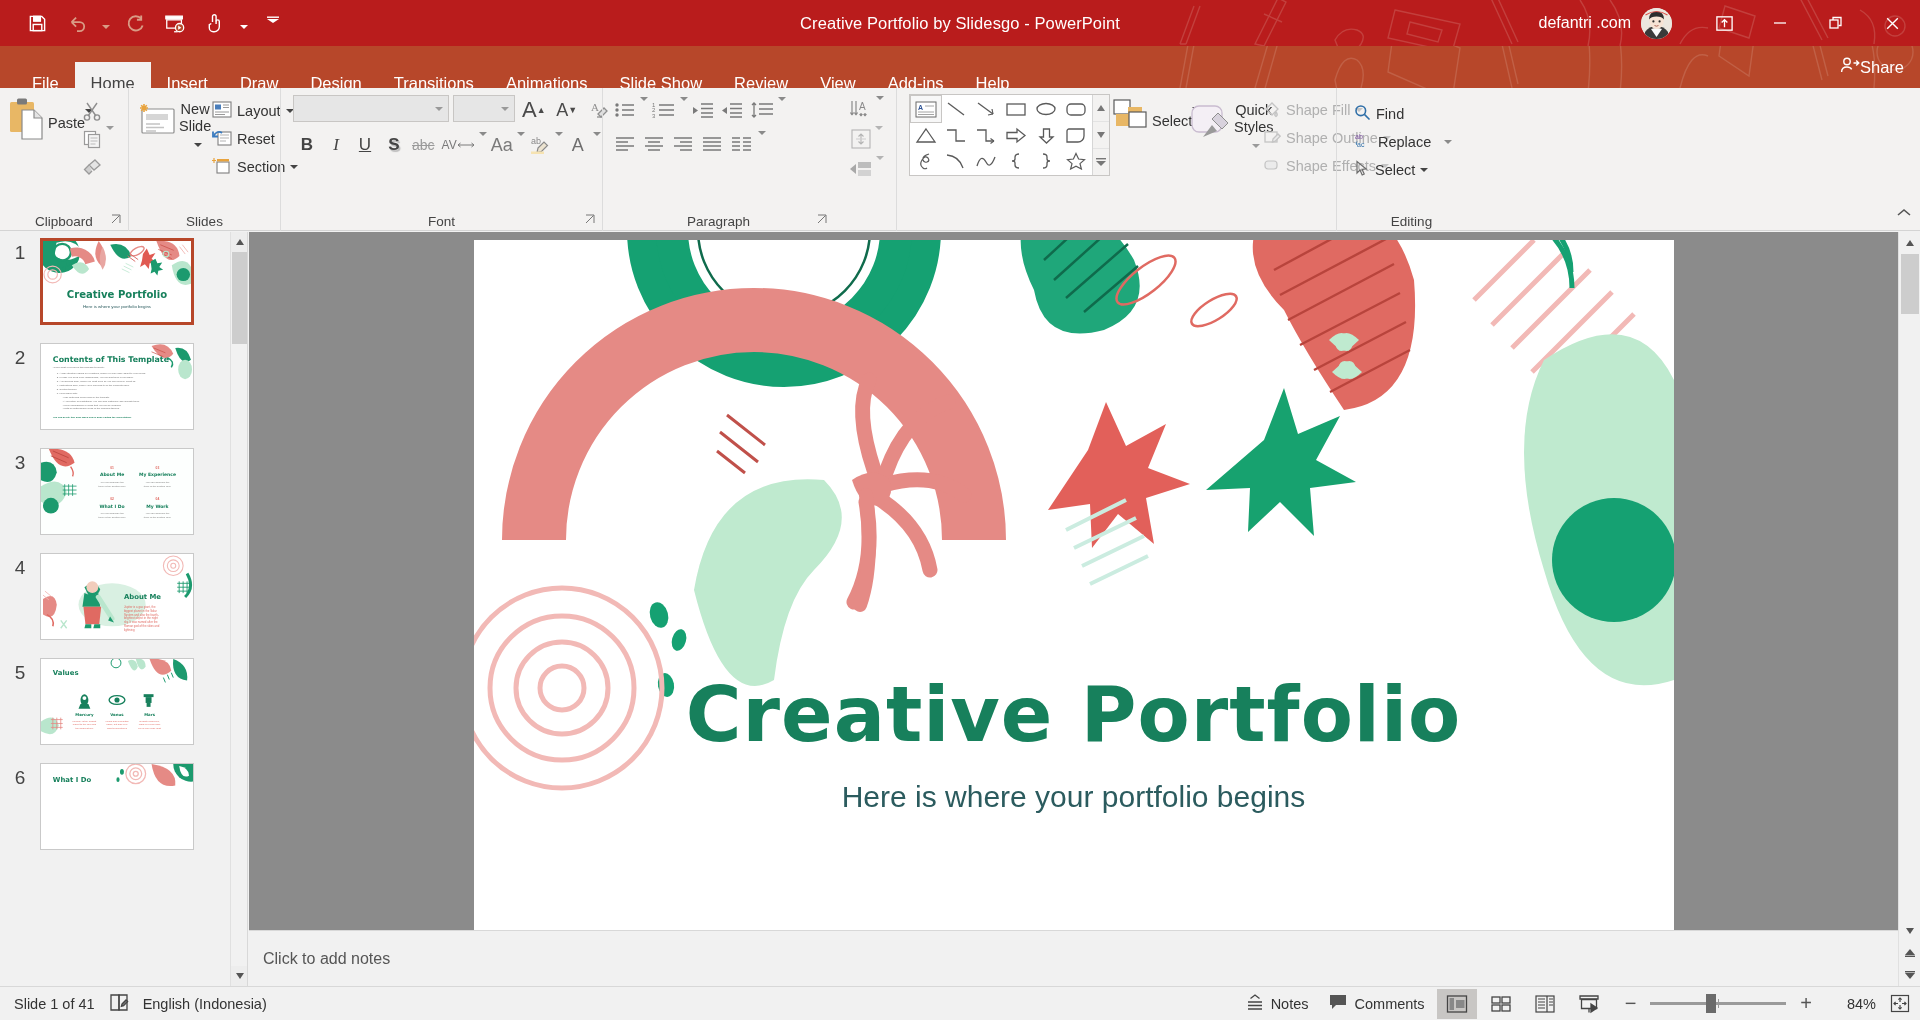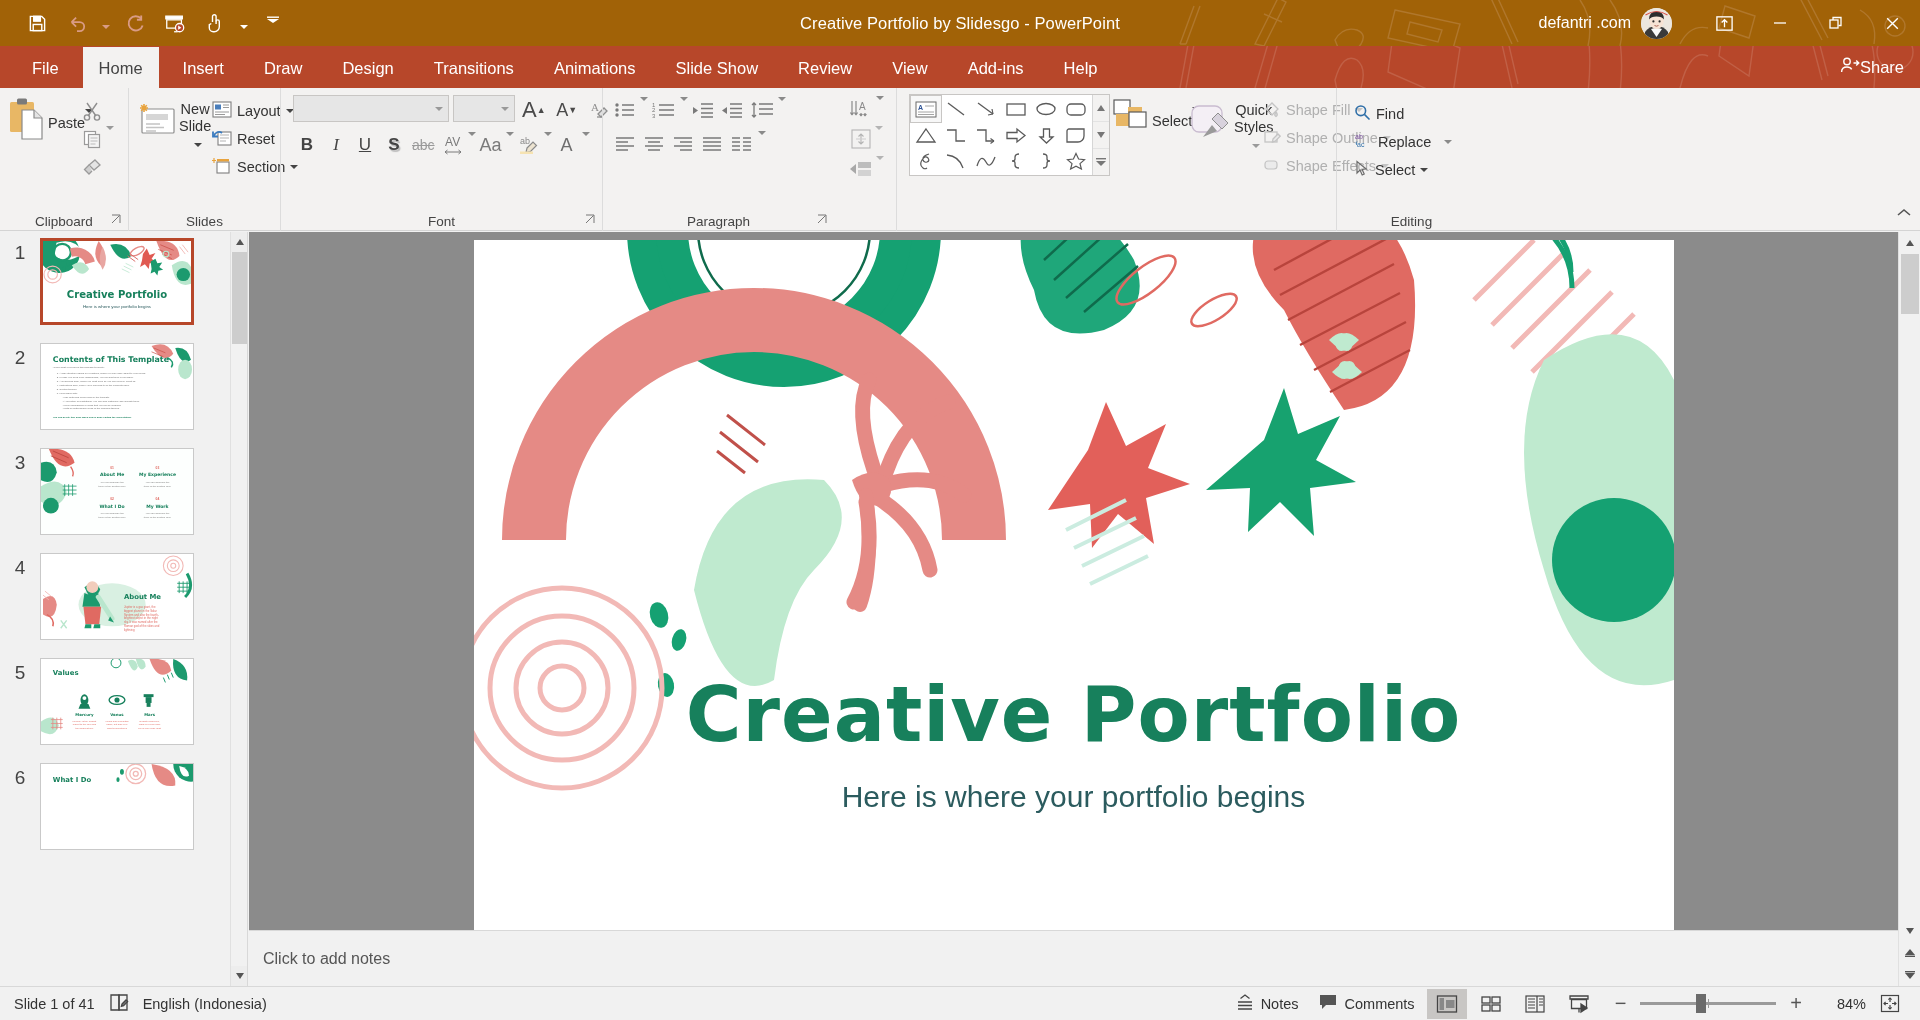--- a/index.html
+++ b/index.html
@@ -14,7 +14,7 @@
   
   .titlebar {
     position: absolute; top: 0; left: 0; width: 1920px; height: 46px;
-    background: #a16207; overflow: hidden;
+    background: #b91c1c; overflow: hidden;
   }
   .tb-pattern {
     position: absolute; top: 0; right: 0; width: 760px; height: 46px;

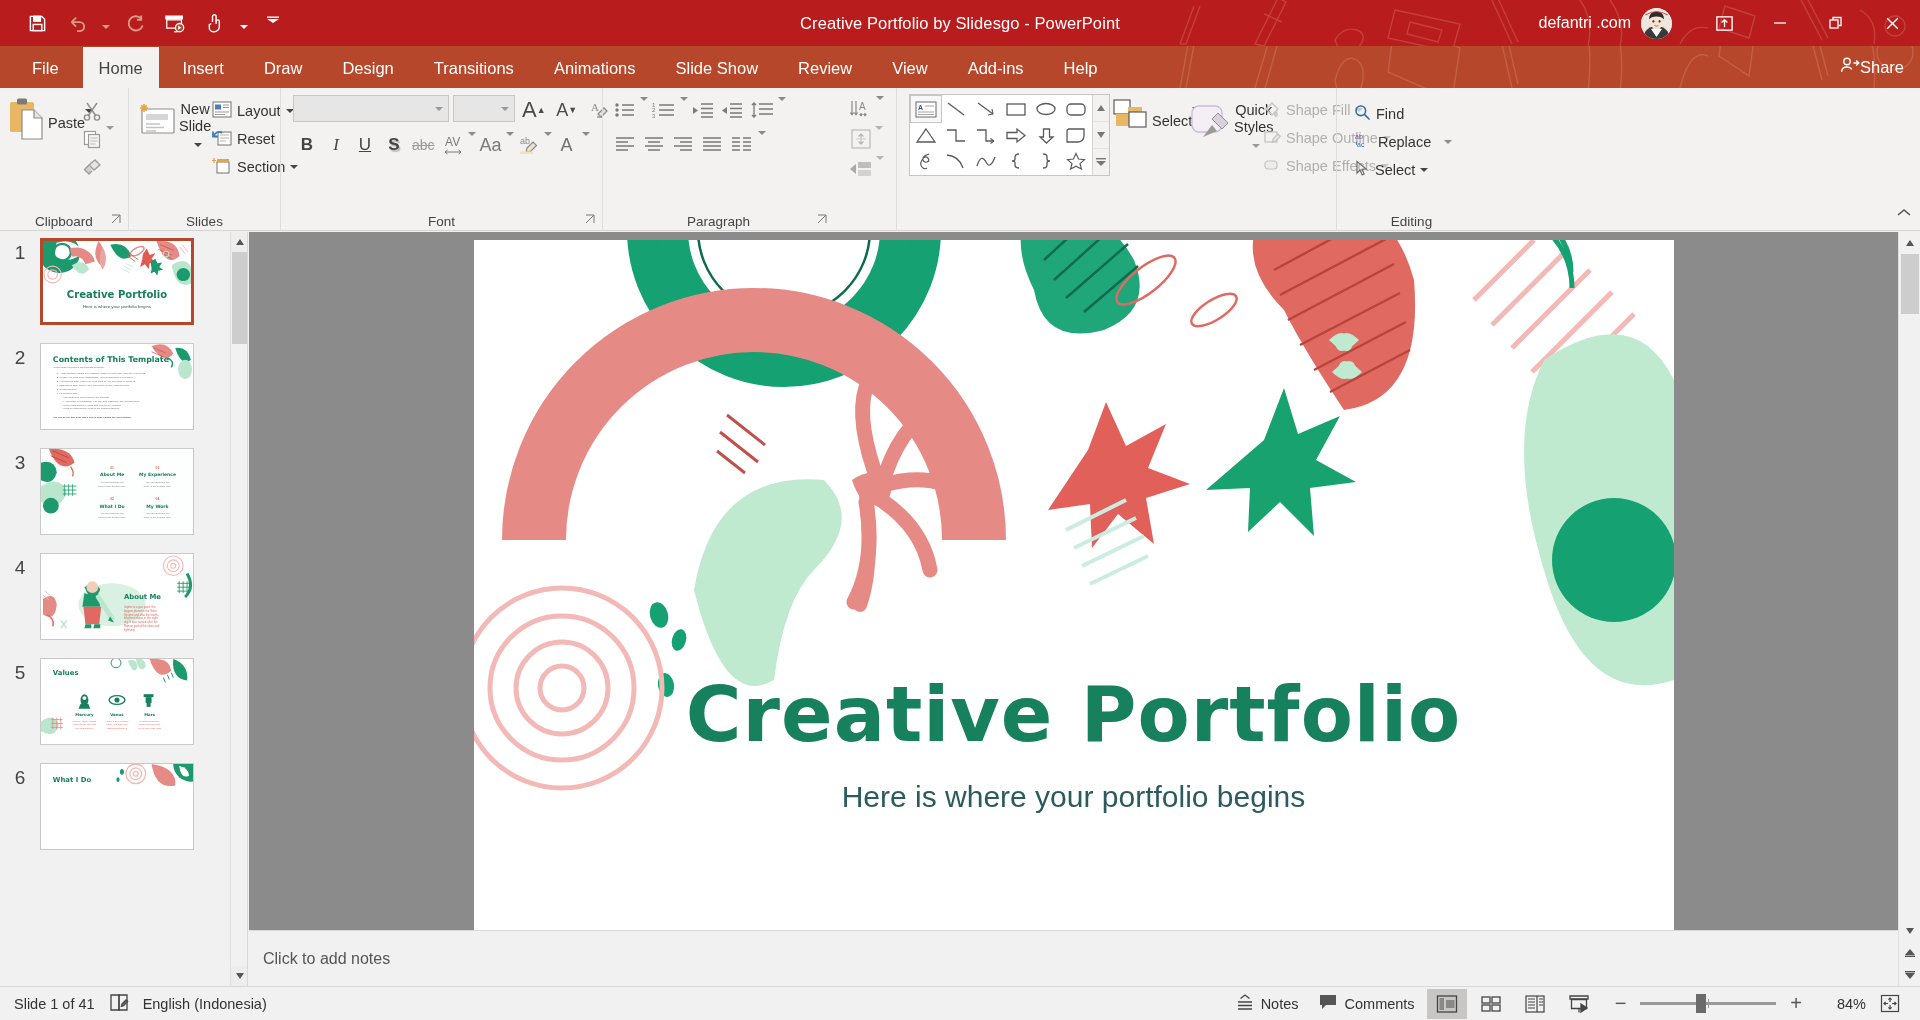--- a/index.html
+++ b/index.html
@@ -52,7 +52,7 @@
     background: #b7472a; overflow: hidden;
   }
   .rt-pattern { position: absolute; top: -46px; right: 0; width: 760px; height: 92px; opacity: .28; pointer-events: none; }
-  .rt-list { position: absolute; left: 16px; top: 1px; height: 42px; display: flex; align-items: stretch; gap: 8px; }
+  .rt-list { position: absolute; left: 16px; top: 16px; height: 42px; display: flex; align-items: stretch; }
   .rt-item {
     display: flex; align-items: center; padding: 0 16px;
     color: #fff; font-size: 16.5px; white-space: nowrap;

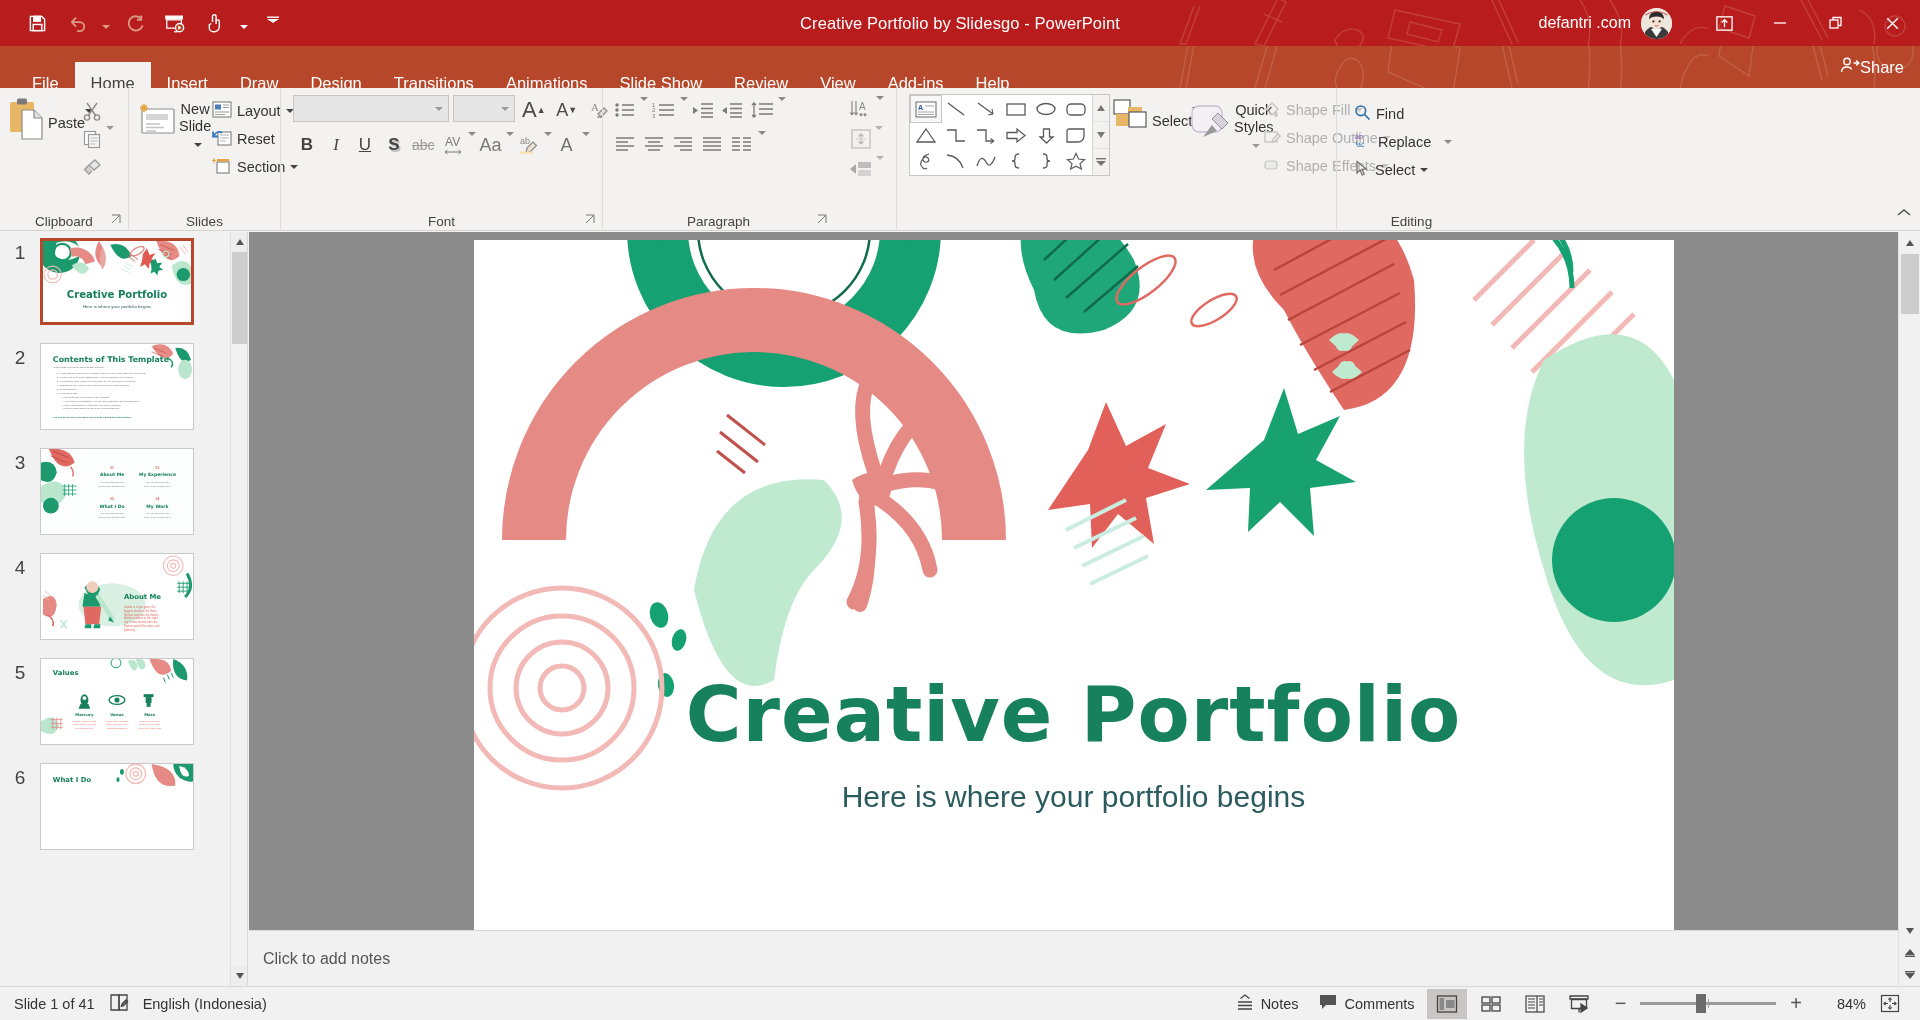--- a/index.html
+++ b/index.html
@@ -500,7 +500,7 @@
         <div class="fbtn" style="font-size:14px;color:#9a9a9a;text-decoration:line-through">
             <span>abc</span>
           </div>
-        <div class="fbtn" style="flex-direction:column;font-size:12px;color:#7a7a7a">
+        <div class="fbtn" style="flex-direction:row;font-size:12px;color:#7a7a7a">
           <span>AV</span>
           <svg width="18" height="6" viewBox="0 0 18 6" stroke="#7a7a7a" fill="none" stroke-width="1">
               <path d="M1 3 h16 M1 3 l2.5 -2 M1 3 l2.5 2 M17 3 l-2.5 -2 M17 3 l-2.5 2"></path>

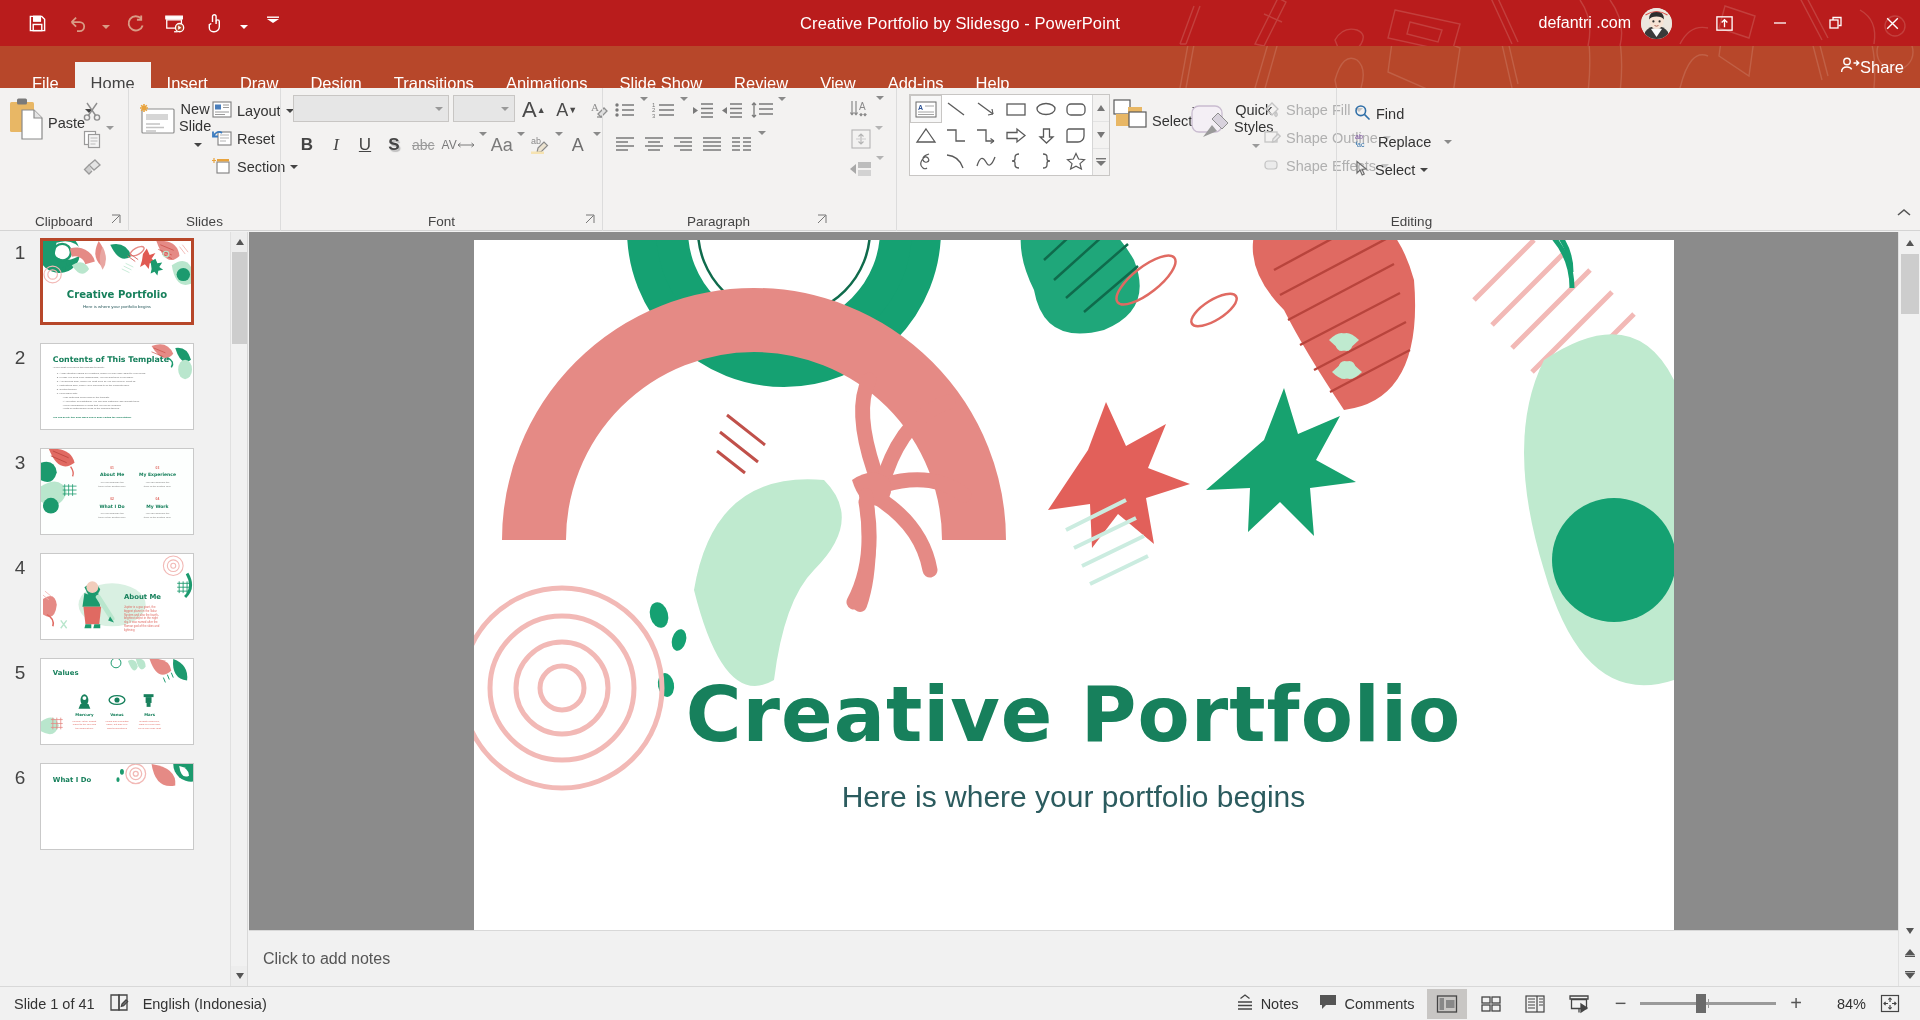--- a/index.html
+++ b/index.html
@@ -139,7 +139,7 @@
     display: flex; align-items: center; font-size: 14.5px; color: #333;
   }
   .sb-left { display: flex; align-items: center; gap: 14px; padding-left: 14px; }
-  .sb-right { margin-left: auto; display: flex; align-items: center; gap: 4px; padding-right: 10px; }
+  .sb-right { margin-left: auto; display: flex; align-items: center; gap: 4px; }
   .sb-item { display: flex; align-items: center; gap: 7px; padding: 0 8px; height: 30px; }
   .viewbtn { width: 40px; height: 30px; display: flex; align-items: center; justify-content: center; color: #444; }
   .viewbtn.active { background: #c8c6c4; }

